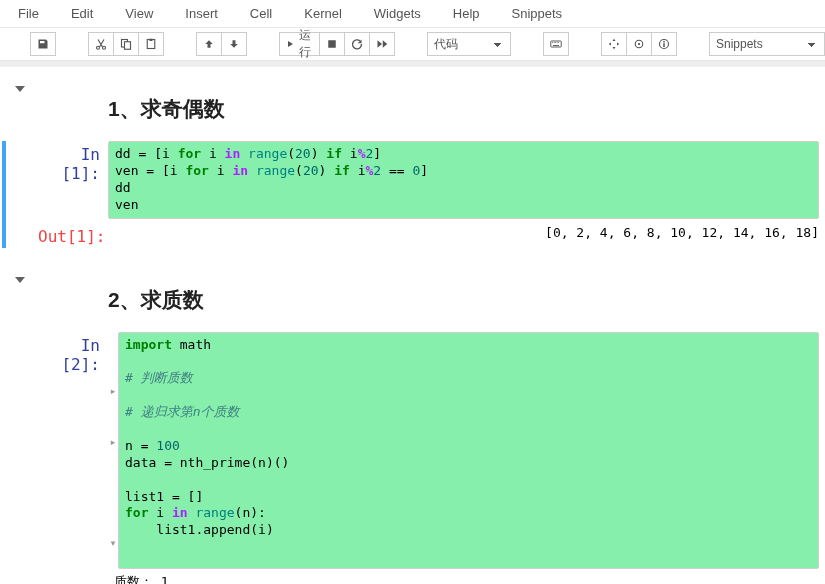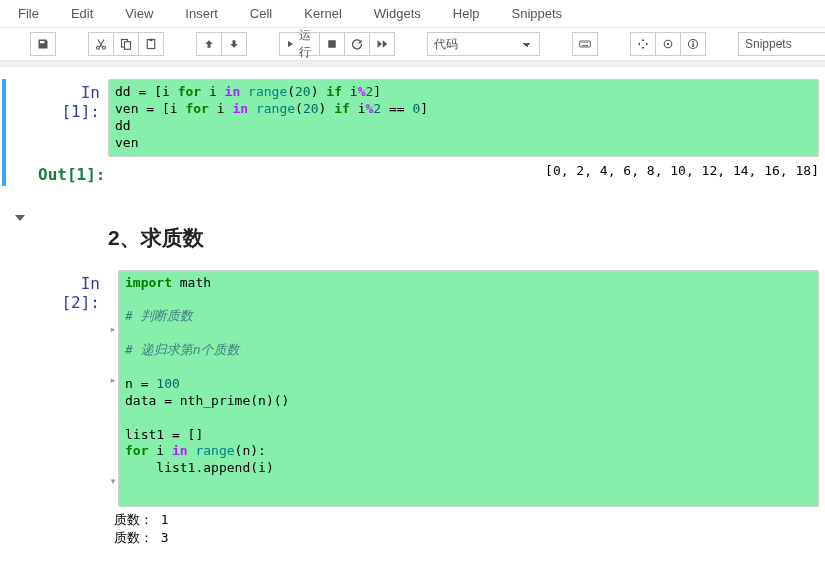--- a/index.html
+++ b/index.html
@@ -11,7 +11,7 @@
 .toolbar button, .toolbar select { height: 24px; min-width: 26px; background: #fff; border: 1px solid #ccc; color: #555; font-size: 12px; cursor: pointer; display: inline-flex; align-items: center; justify-content: center; padding: 0 6px; }
 .toolbar button:not(:first-child) { margin-left: -1px; }
 .toolbar select { padding: 0 20px 0 6px; appearance: none; -webkit-appearance: none; background-image: linear-gradient(45deg, transparent 50%, #555 50%), linear-gradient(135deg, #555 50%, transparent 50%); background-position: calc(100% - 12px) 10px, calc(100% - 8px) 10px; background-size: 4px 4px, 4px 4px; background-repeat: no-repeat; }
-.toolbar .celltype { width: 113px; }
+.toolbar .celltype { width: 84px; }
 .toolbar .snippets-sel { width: 116px; }
 .toolbar svg { width: 12px; height: 12px; }
 .toolbar .run-label { margin-left: 3px; font-size: 12px; }

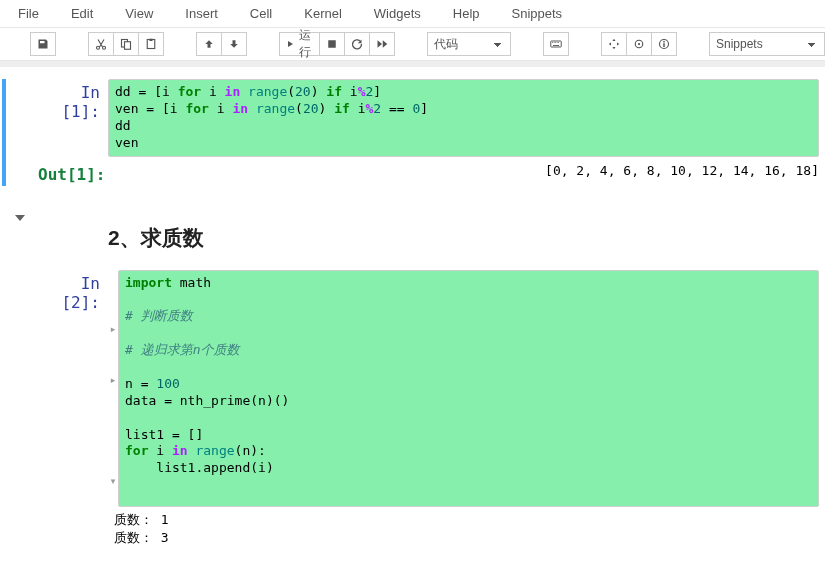--- a/index.html
+++ b/index.html
@@ -191,6 +191,19 @@
 
 <div class="notebook">
 
+  <div class="cell">
+    <div class="gutter">
+        <svg width="12" height="12" viewBox="0 0 12 12">
+          <path d="M1 3l5 6 5-6H1z"></path>
+        </svg>
+      </div>
+    <div class="prompt-area">
+        <div class="prompt" style="visibility:hidden;">x</div>
+      </div>
+    <div class="content">
+        <h2>1、求奇偶数</h2>
+      </div>
+  </div>
 
   <div class="cell code-cell selected" style="display:block;">
     <div class="code-wrap">

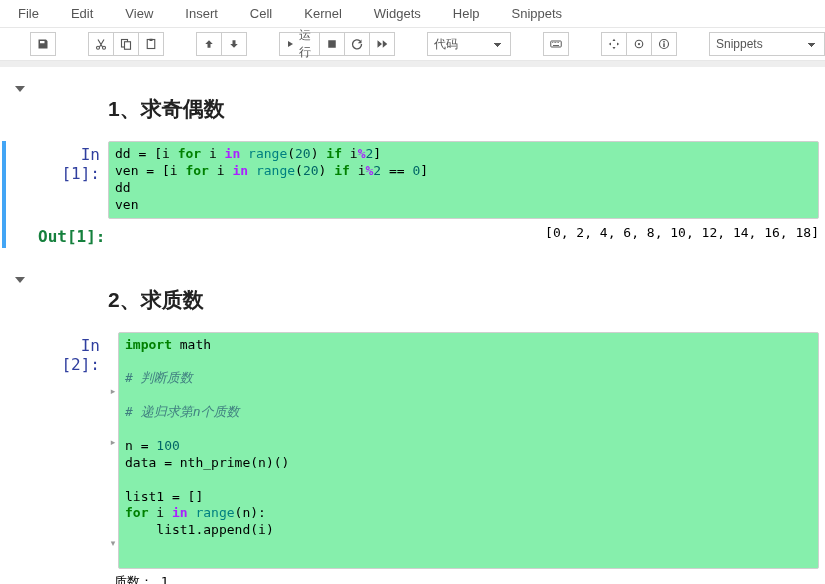--- a/index.html
+++ b/index.html
@@ -23,7 +23,7 @@
 .gutter svg { fill: #616161; }
 .prompt-area { padding-left: 4px; }
 .prompt { width: 70px; text-align: right; font-family: monospace; font-size: 16px; color: #303F9F; padding: 4px 8px 2px 0; user-select: none; }
-.prompt.out { color: #15803d; font-weight: bold; }
+.prompt.out { color: #ef4444; }
 .content { flex: 1; min-width: 0; }
 
 h2 { font-size: 21px; font-weight: bold; margin: 16px 0 16px 0; color: #222; padding-left: 0; }

